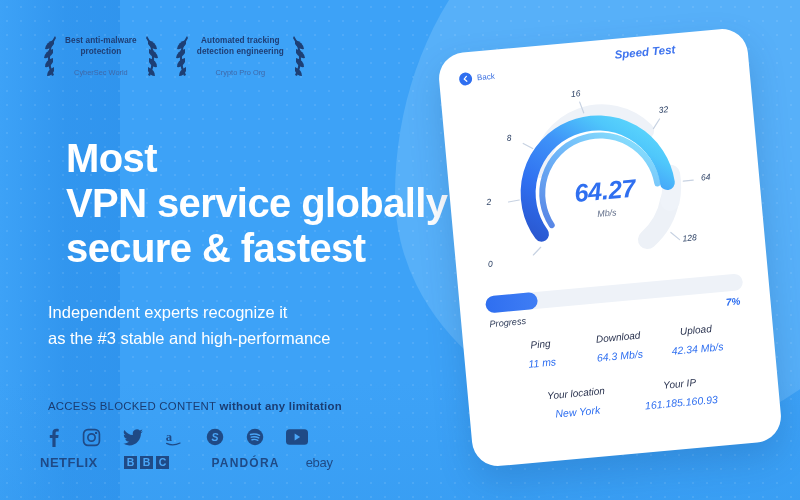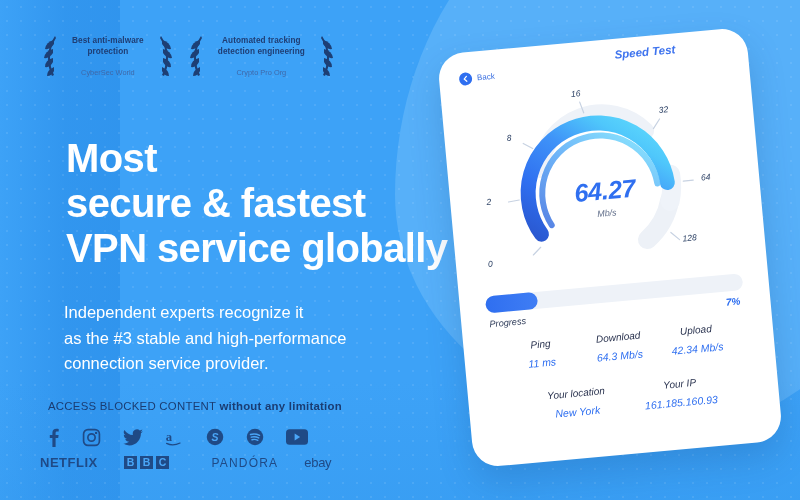--- a/index.html
+++ b/index.html
@@ -43,7 +43,7 @@
 
   
   .badges { position:absolute; left:42px; top:34px; display:flex; gap:14px; }
-  .badge { display:flex; align-items:center; gap:8px; }
+  .badge { display:flex; align-items:center; gap:1px; }
   .laurel { width:22px; height:46px; flex:none; }
   .badge-txt { text-align:center; }
   .badge-title {

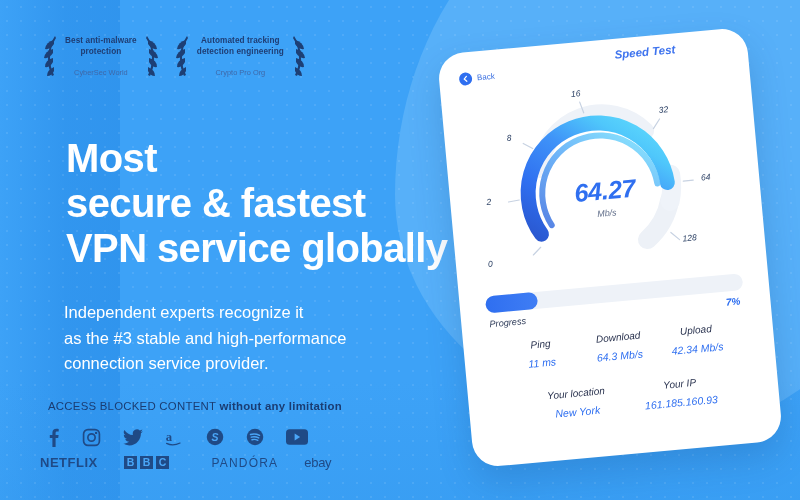--- a/index.html
+++ b/index.html
@@ -246,8 +246,8 @@
 
   <div class="headline">
     <div>Most</div>
+    <div>VPN service globally</div>
     <div>secure &amp; fastest</div>
-    <div>VPN service globally</div>
   </div>
 
   <div class="subhead">

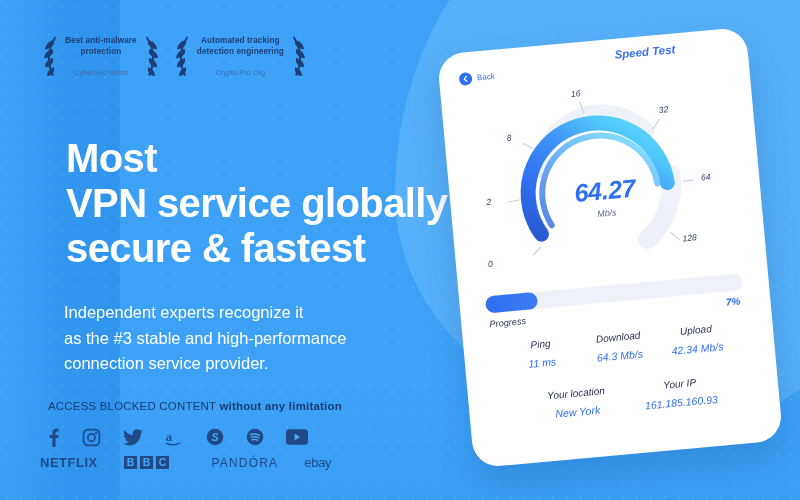--- a/index.html
+++ b/index.html
@@ -65,7 +65,7 @@
 
   
   .subhead {
-    position:absolute; left:64px; top:300px;
+    position:absolute; left:48px; top:300px;
     color:#ffffff; font-size:16.5px; line-height:1.55; font-weight:400;
   }
   .subhead div { white-space:nowrap; }

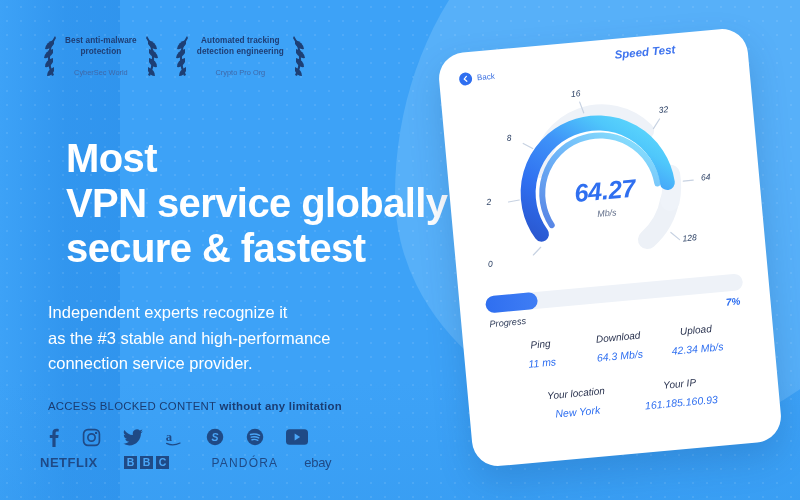--- a/index.html
+++ b/index.html
@@ -253,7 +253,6 @@
   <div class="subhead">
     <div>Independent experts recognize it</div>
     <div>as the #3 stable and high-performance</div>
-    <div>connection service provider.</div>
   </div>
 
   <div class="access-line"><span>ACCESS BLOCKED CONTENT </span><span class="bold">without any limitation</span></div>

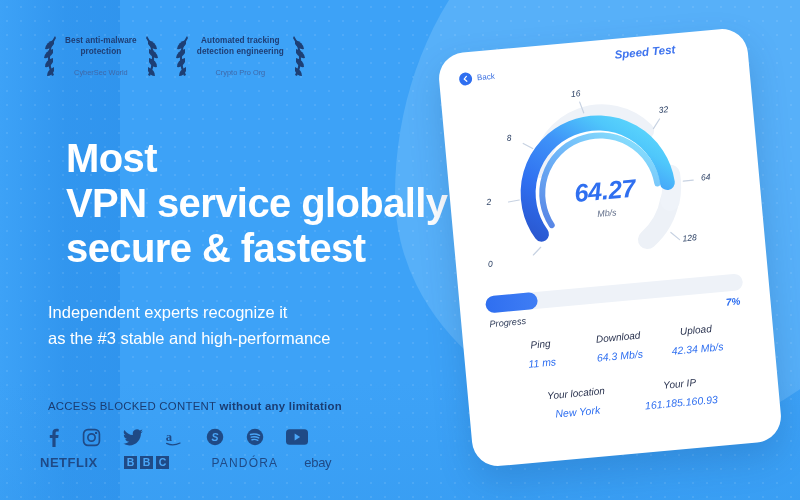--- a/index.html
+++ b/index.html
@@ -94,7 +94,7 @@
     background:#1f4a86; color:#4aa6f7; font-size:10.5px; font-weight:bold;
     padding:1px 3px; line-height:1.1;
   }
-  .wm-pandora { font-size:12px; letter-spacing:1.2px; font-weight:400;padding-left:16px; }
+  .wm-pandora { font-size:12px; letter-spacing:1.2px; font-weight:700;padding-left:16px; }
   .wm-ebay { font-size:13px; font-weight:400; letter-spacing:-.3px; }
 
   

